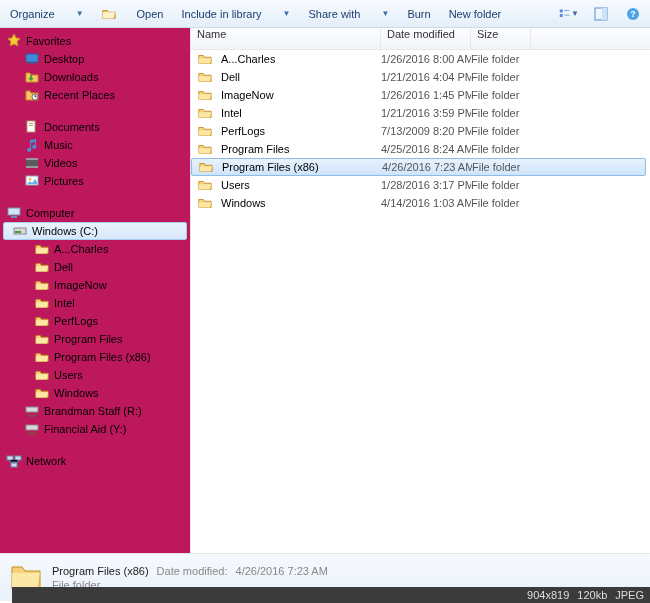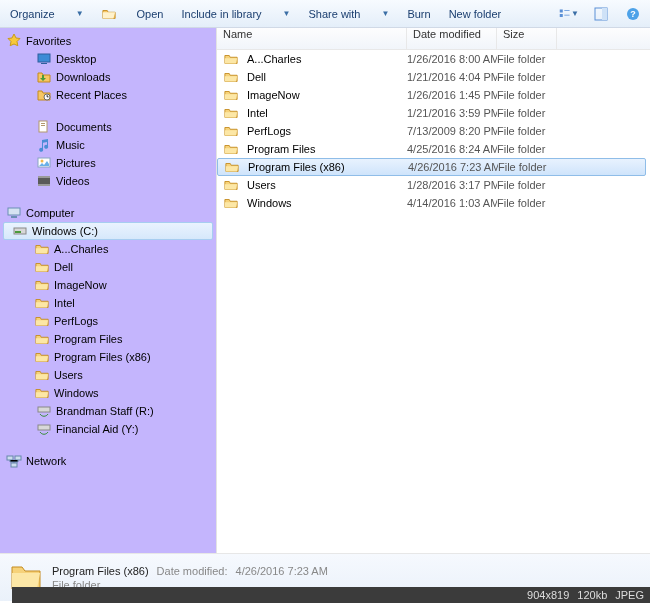--- a/index.html
+++ b/index.html
@@ -44,8 +44,8 @@
     height: 525px;
   }
   .sidebar {
-    width: 217px;
-    background: #c4b5fd;
+    width: 191px;
+    background: #be185d;
     border-right: 1px solid #e3e3e3;
     padding: 4px 0;
     overflow: hidden;

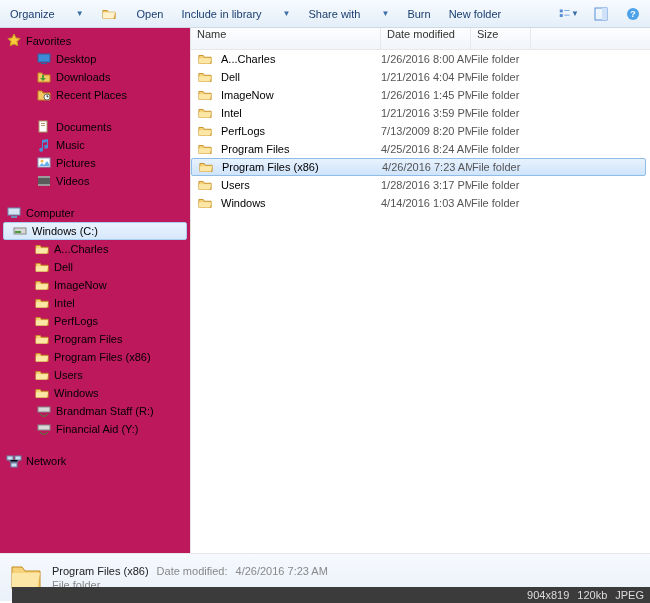--- a/index.html
+++ b/index.html
@@ -72,7 +72,7 @@
     margin-right: 4px;
     display: inline-flex; align-items: center; justify-content: center;
   }
-  .indent-1 { padding-left: 36px; }
+  .indent-1 { padding-left: 24px; }
   .indent-2 { padding-left: 34px; }
   .content {
     flex: 1;

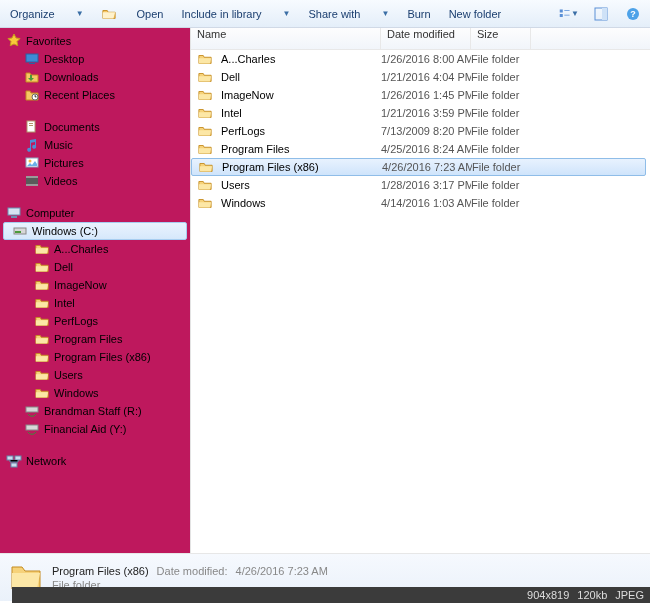--- a/index.html
+++ b/index.html
@@ -258,22 +258,22 @@
       <div class="tree-row indent-1">
           <span class="tree-icon">
             <svg viewBox="0 0 16 16">
+              <rect x="2" y="4" width="12" height="8" fill="#5a5a5a"></rect>
+              <rect x="2" y="3" width="12" height="2" fill="#9a9a9a"></rect>
+              <rect x="2" y="11" width="12" height="2" fill="#9a9a9a"></rect>
+            </svg>
+          </span>
+          <span>Videos</span>
+        </div>
+      <div class="tree-row indent-1">
+          <span class="tree-icon">
+            <svg viewBox="0 0 16 16">
               <rect x="2" y="3" width="12" height="9" fill="#fff" stroke="#8aa6c2"></rect>
               <circle cx="6" cy="6" r="1.5" fill="#f2b84b"></circle>
               <path fill="#6ab0e8" d="M3 11l3-3 2 2 3-4 2 3v2H3z"></path>
             </svg>
           </span>
           <span>Pictures</span>
-        </div>
-      <div class="tree-row indent-1">
-          <span class="tree-icon">
-            <svg viewBox="0 0 16 16">
-              <rect x="2" y="4" width="12" height="8" fill="#5a5a5a"></rect>
-              <rect x="2" y="3" width="12" height="2" fill="#9a9a9a"></rect>
-              <rect x="2" y="11" width="12" height="2" fill="#9a9a9a"></rect>
-            </svg>
-          </span>
-          <span>Videos</span>
         </div>
     </div>
 

